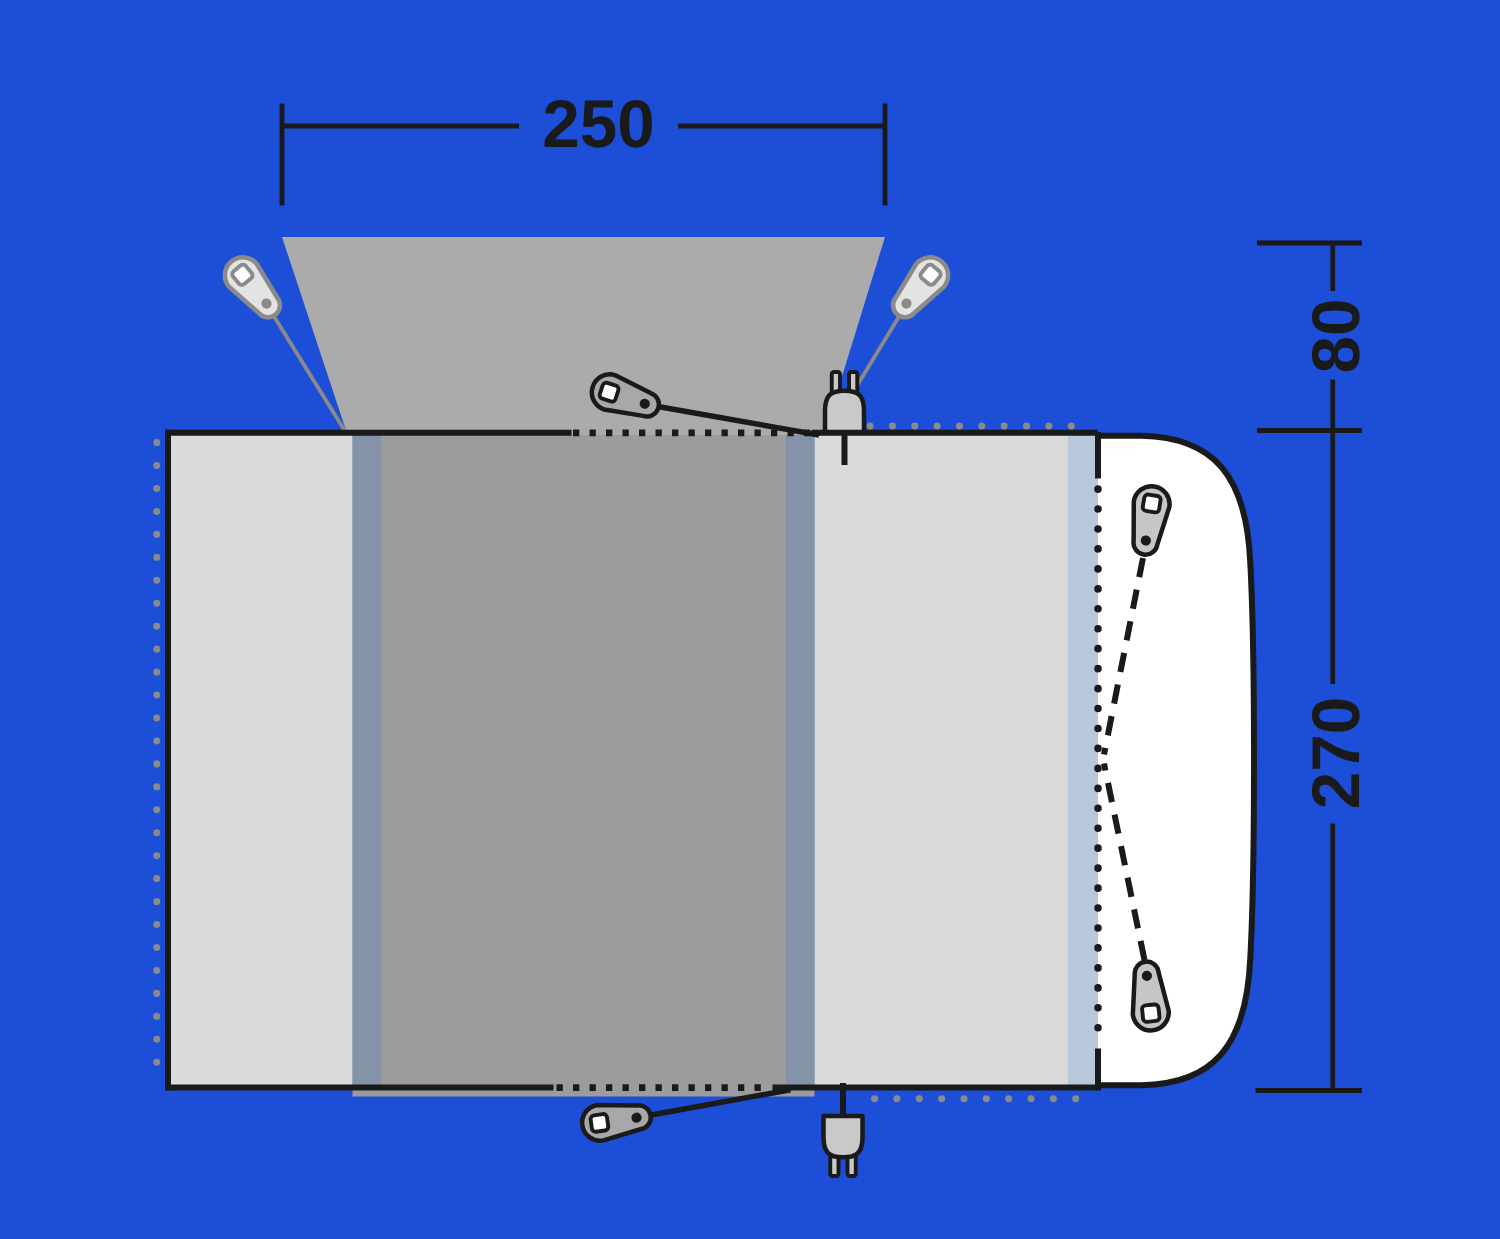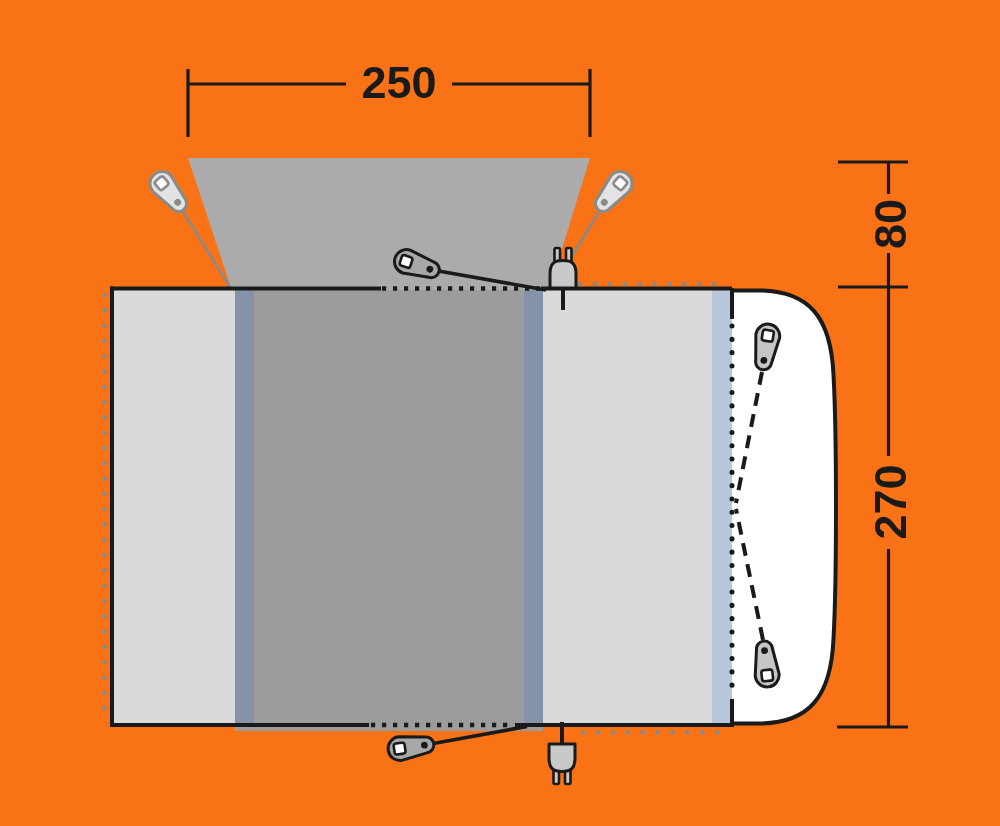--- a/index.html
+++ b/index.html
@@ -3,7 +3,7 @@
 <meta charset="utf-8">
 <style>
   html,body{margin:0;padding:0;background:#ffffff;}
-  .stage{width:1000px;height:826px;position:relative;background:#f97316;overflow:hidden;}
+  .stage{width:1000px;height:826px;position:relative;background:#1d4ed8;overflow:hidden;}
   svg{display:block;}
   text.dim{
     font-family:"Liberation Sans", sans-serif;

